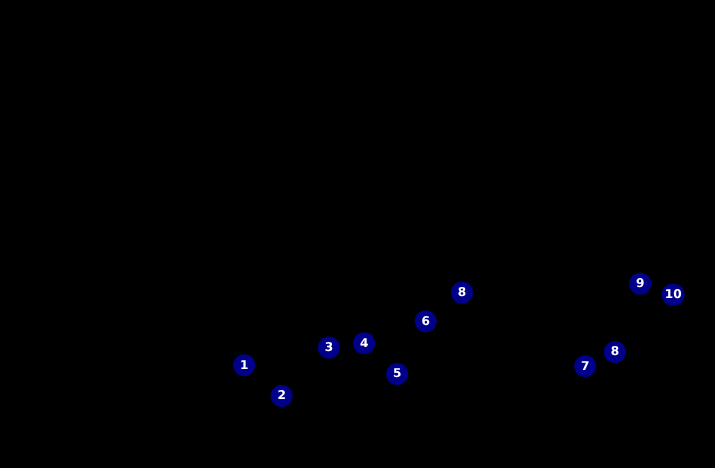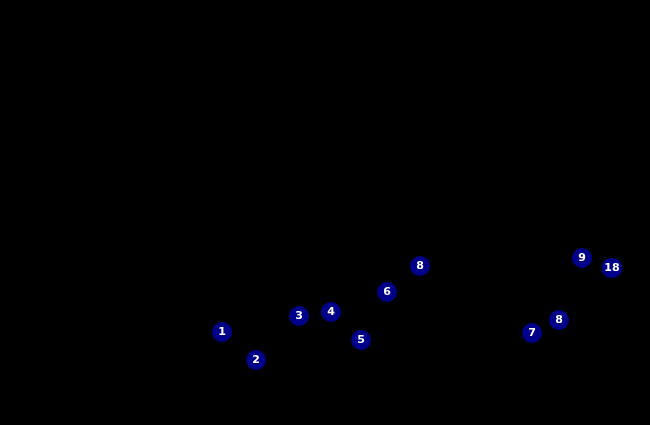--- a/index.html
+++ b/index.html
@@ -46,7 +46,7 @@
     <div class="marker" style="left: 532px; top: 333px; background: rgb(0, 0, 139); color: rgb(255, 255, 255);">7</div>
     <div class="marker" style="left: 559px; top: 320px; background: rgb(0, 0, 139); color: rgb(255, 255, 255);">8</div>
     <div class="marker" style="left: 582px; top: 258px; background: rgb(0, 0, 139); color: rgb(255, 255, 255);">9</div>
-    <div class="marker" style="left: 612px; top: 268px; background: rgb(0, 0, 139); color: rgb(255, 255, 255);">18</div>
+    <div class="marker" style="left: 612px; top: 268px; background: rgb(0, 0, 139); color: rgb(255, 255, 255);">10</div>
     <div class="marker" style="left: 420px; top: 266px; background: rgb(0, 0, 139); color: rgb(255, 255, 255);">8</div>
   </div>
 

